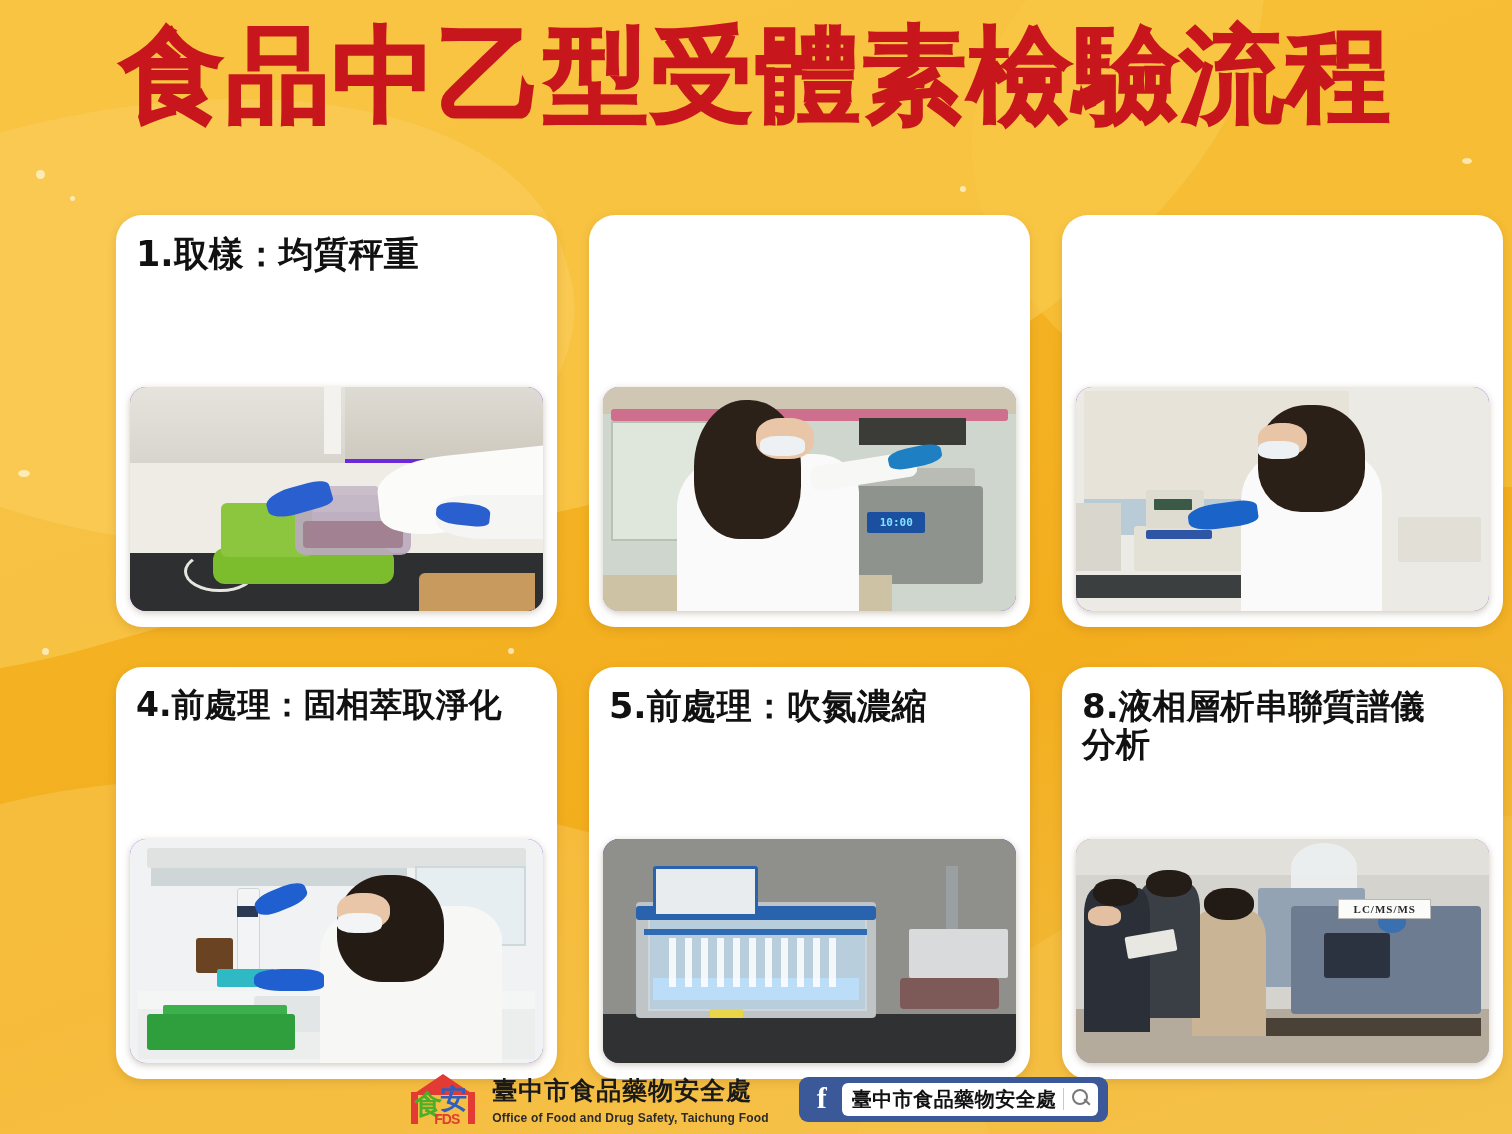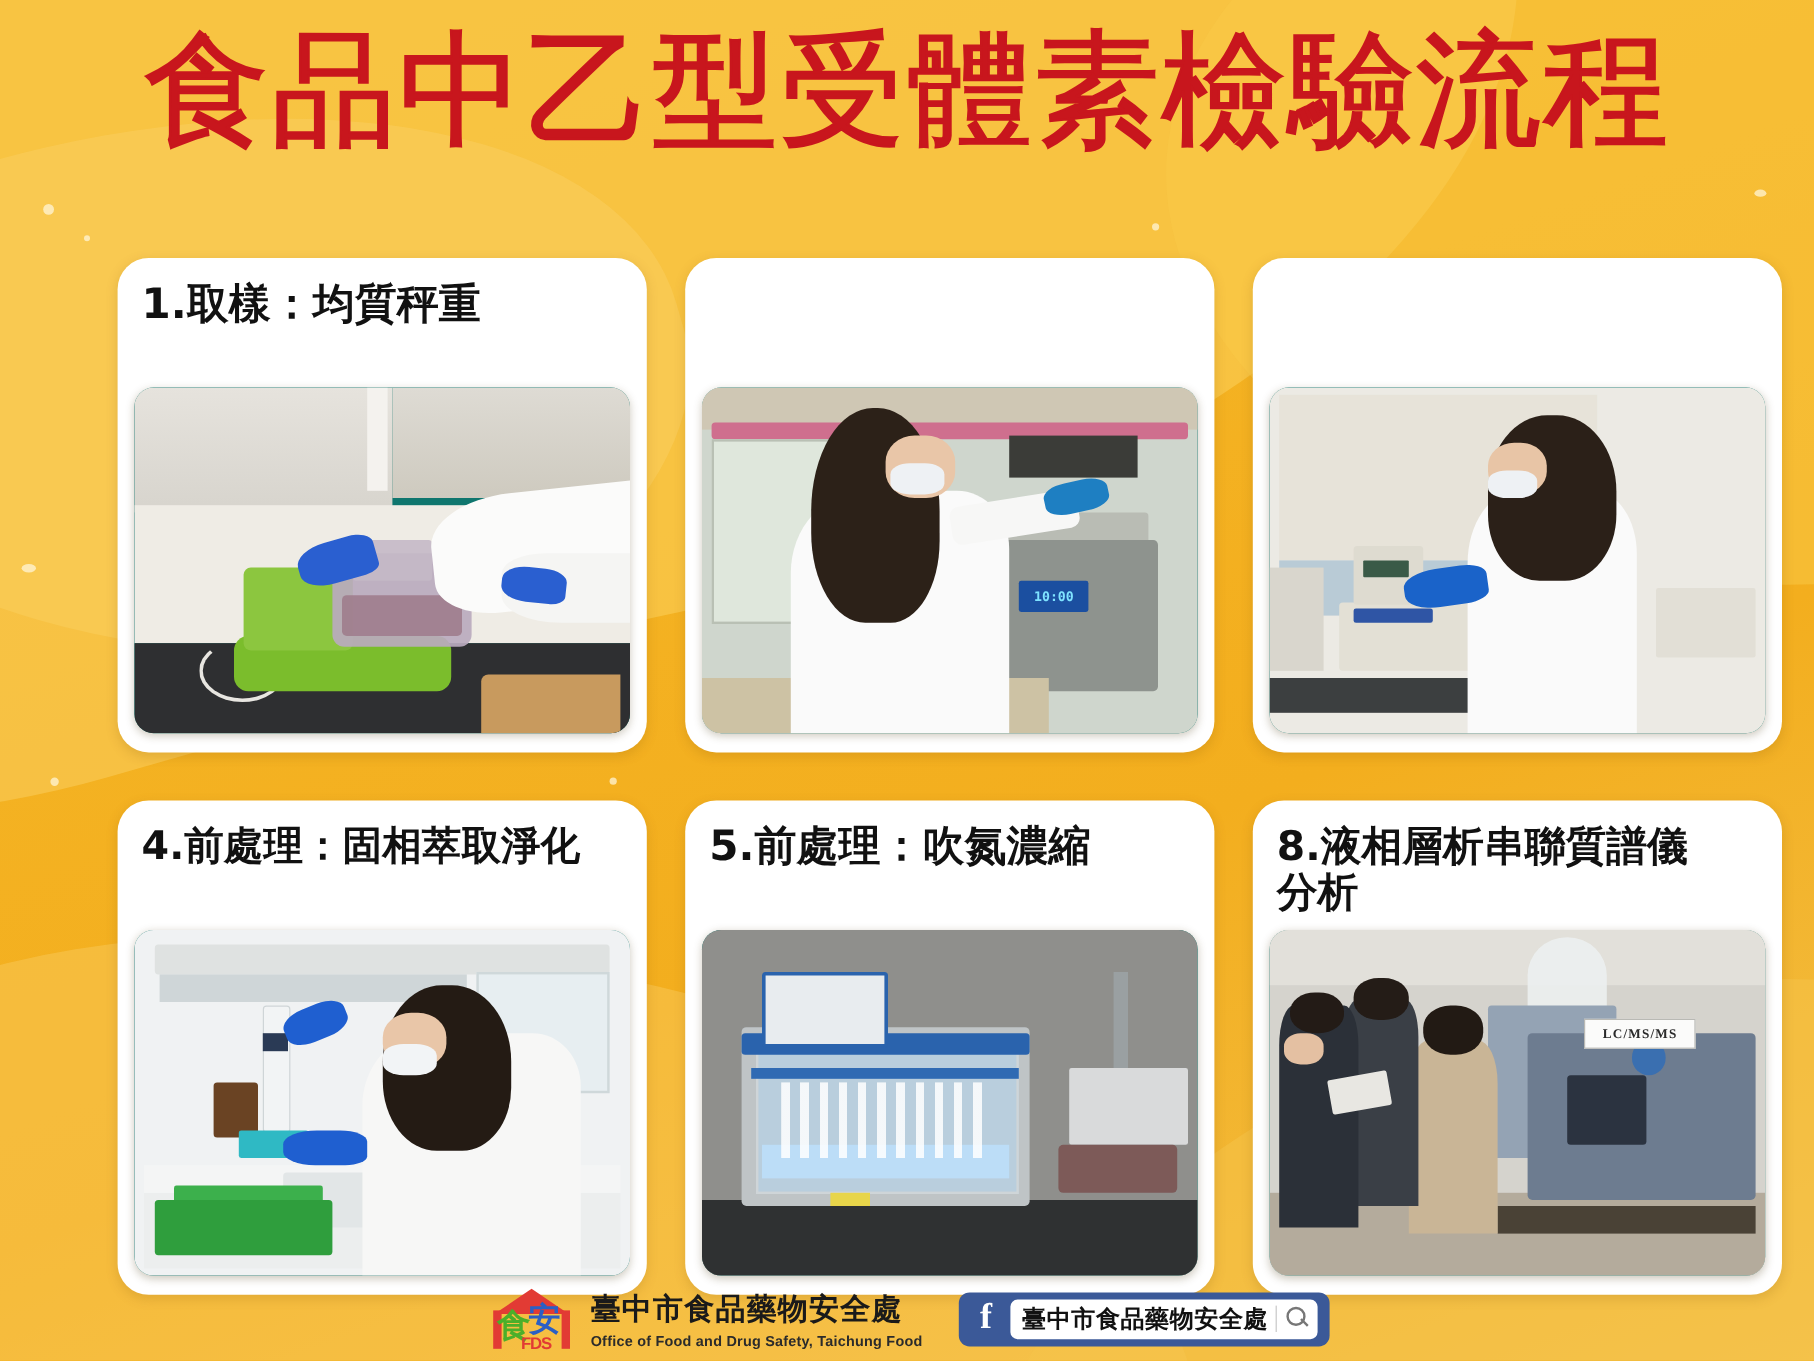--- a/index.html
+++ b/index.html
@@ -48,7 +48,7 @@
   .title{
     display:inline-block;
     font-family:"DejaVu Sans","Liberation Sans",sans-serif;
-    font-weight:normal;font-size:104px;line-height:1.18;
+    font-weight:bold;font-size:104px;line-height:1.18;
     color:#c8161d;letter-spacing:2px;
     -webkit-text-stroke:2px #c8161d;
   }

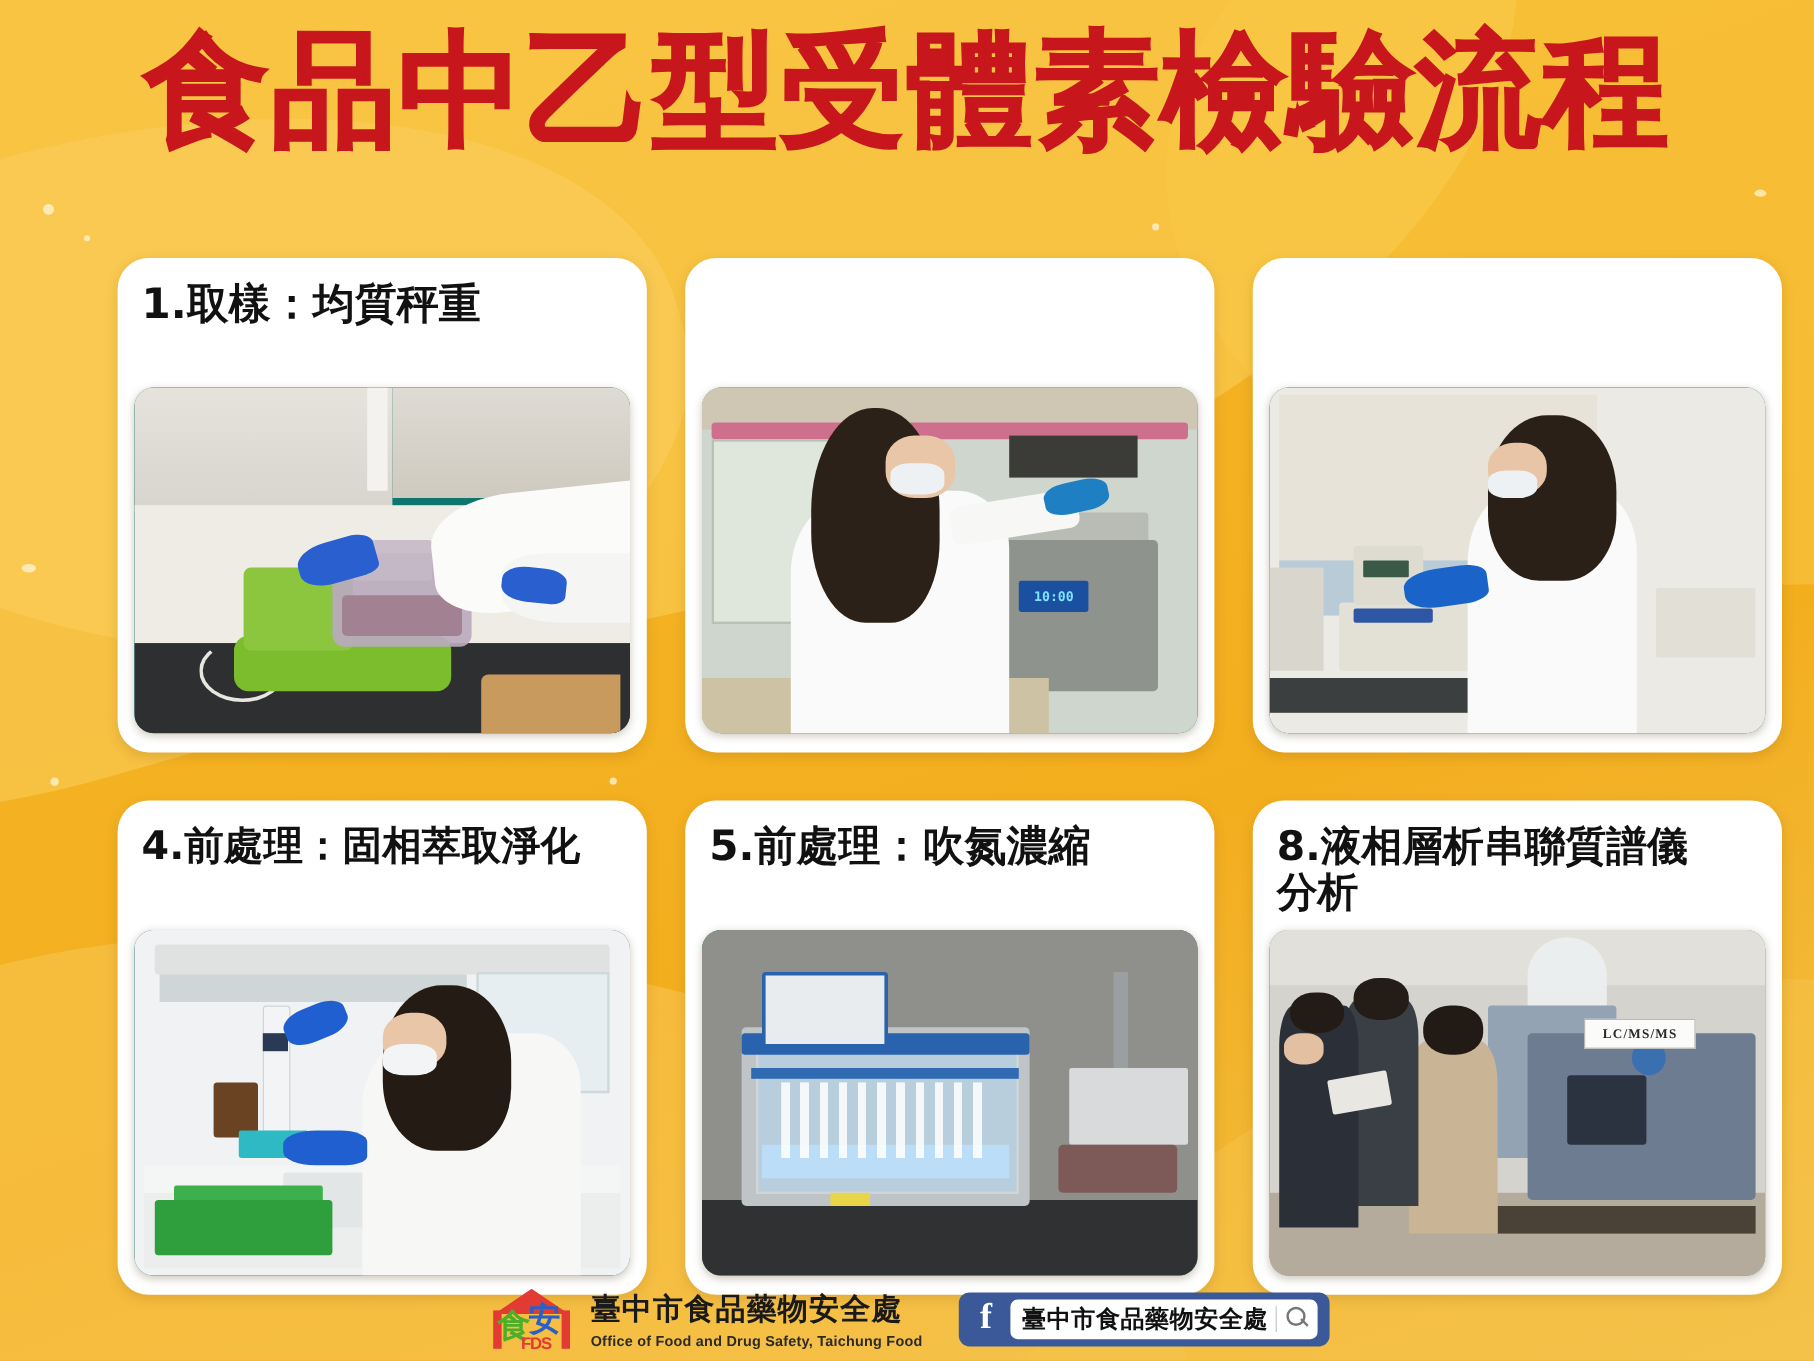--- a/index.html
+++ b/index.html
@@ -55,7 +55,7 @@
 
   
   .grid{
-    position:absolute;left:62px;top:215px;width:1388px;
+    position:absolute;left:80px;top:215px;width:1388px;
     display:grid;grid-template-columns:441px 441px 441px;
     grid-template-rows:412px 412px;
     column-gap:32px;row-gap:40px;padding-left:36px;

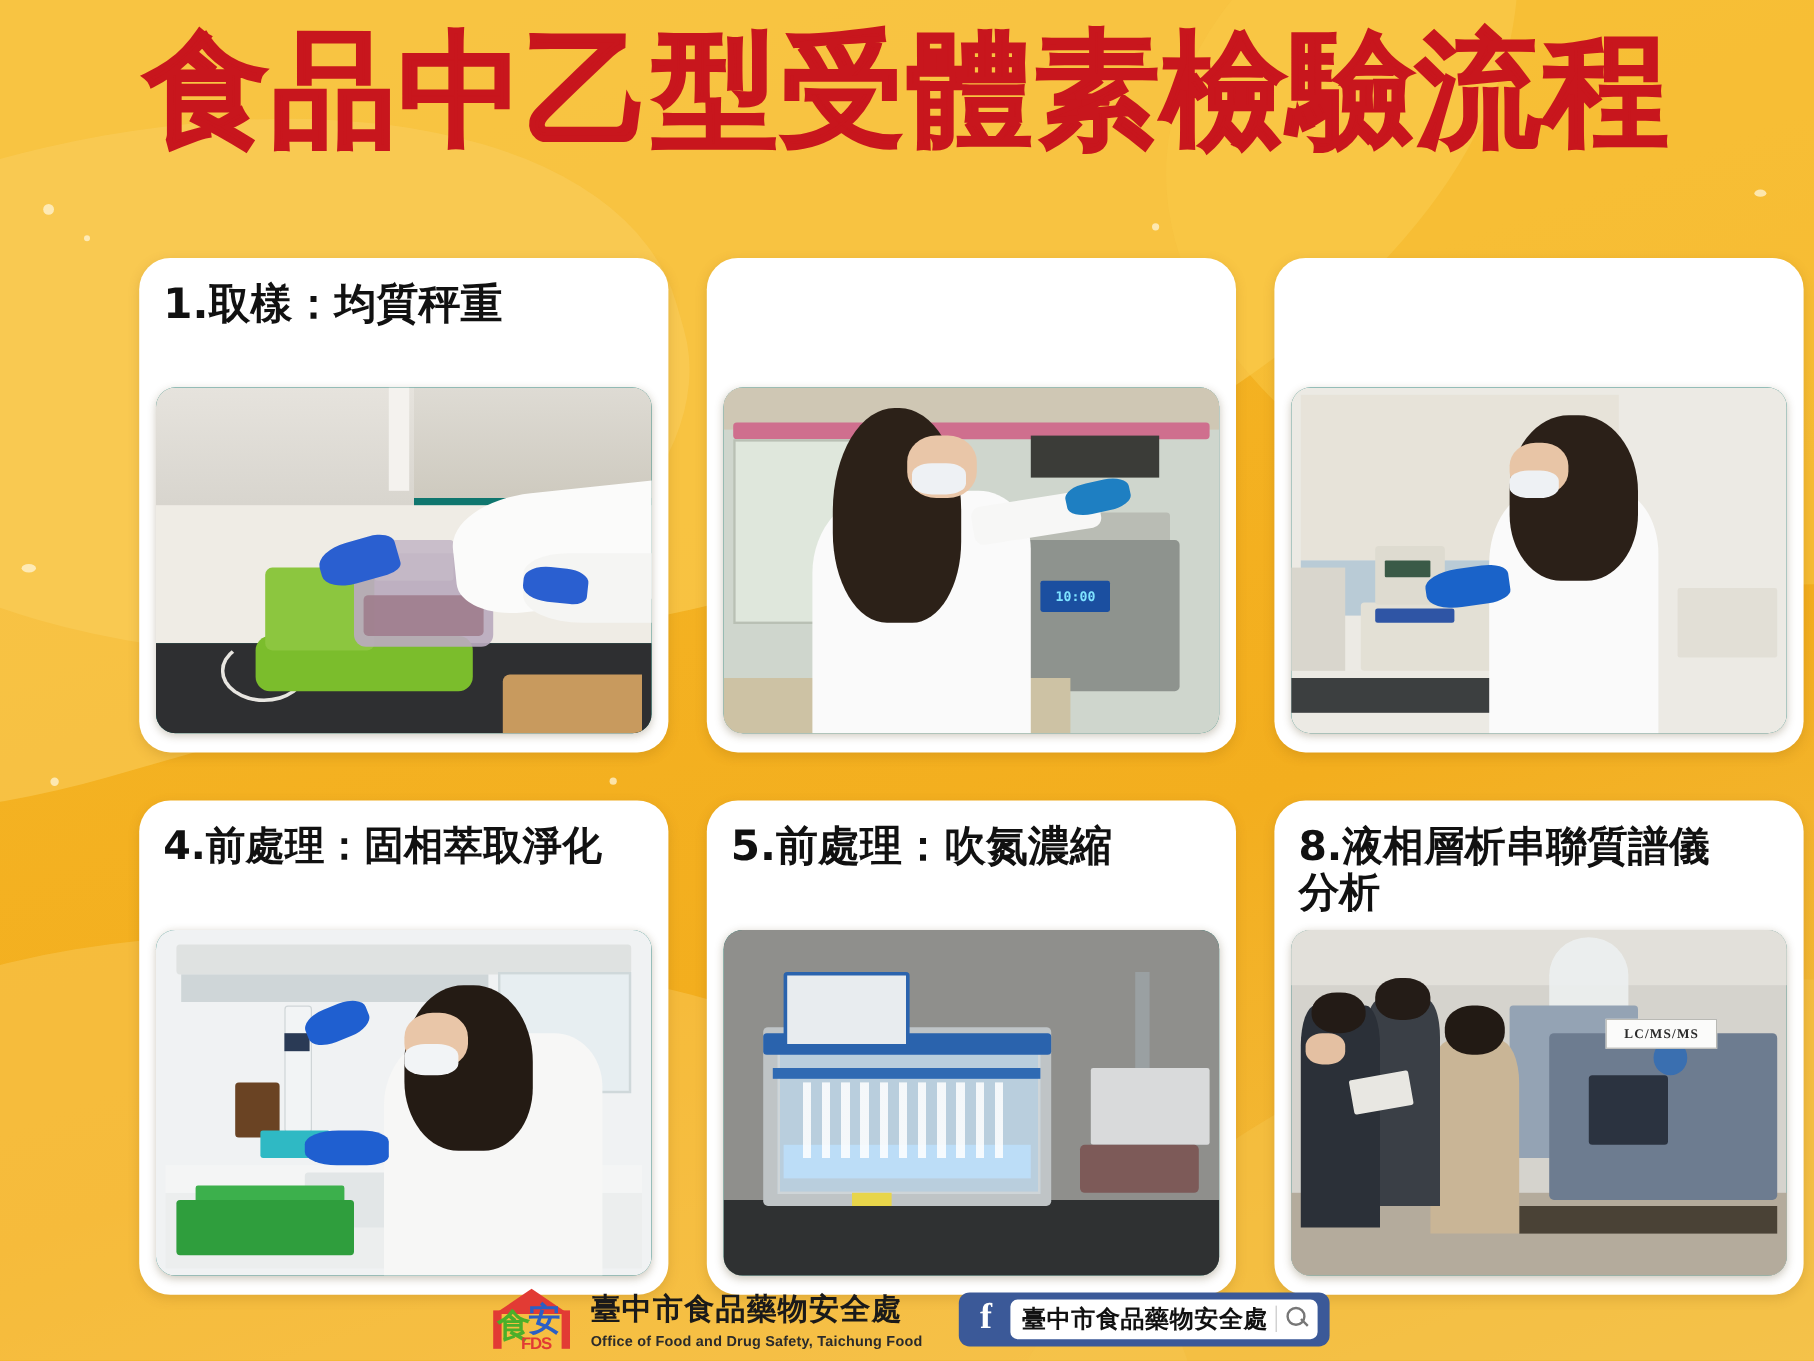--- a/index.html
+++ b/index.html
@@ -75,10 +75,10 @@
   .card-title.two-line{white-space:normal;font-size:34px;}
   .card-title.wide{font-size:33px;}
   .photo{
-    position:relative;margin:auto 0 16px 0;width:100%;height:288px;
+    position:relative;margin:auto 0 16px 0;width:100%;height:224px;
     border-radius:16px;overflow:hidden;
     box-shadow:0 2px 7px rgba(80,60,20,.28);
-    background:#0f766e;
+    background:#6d28d9;
   }
   .photo .ph{position:absolute;}
 

